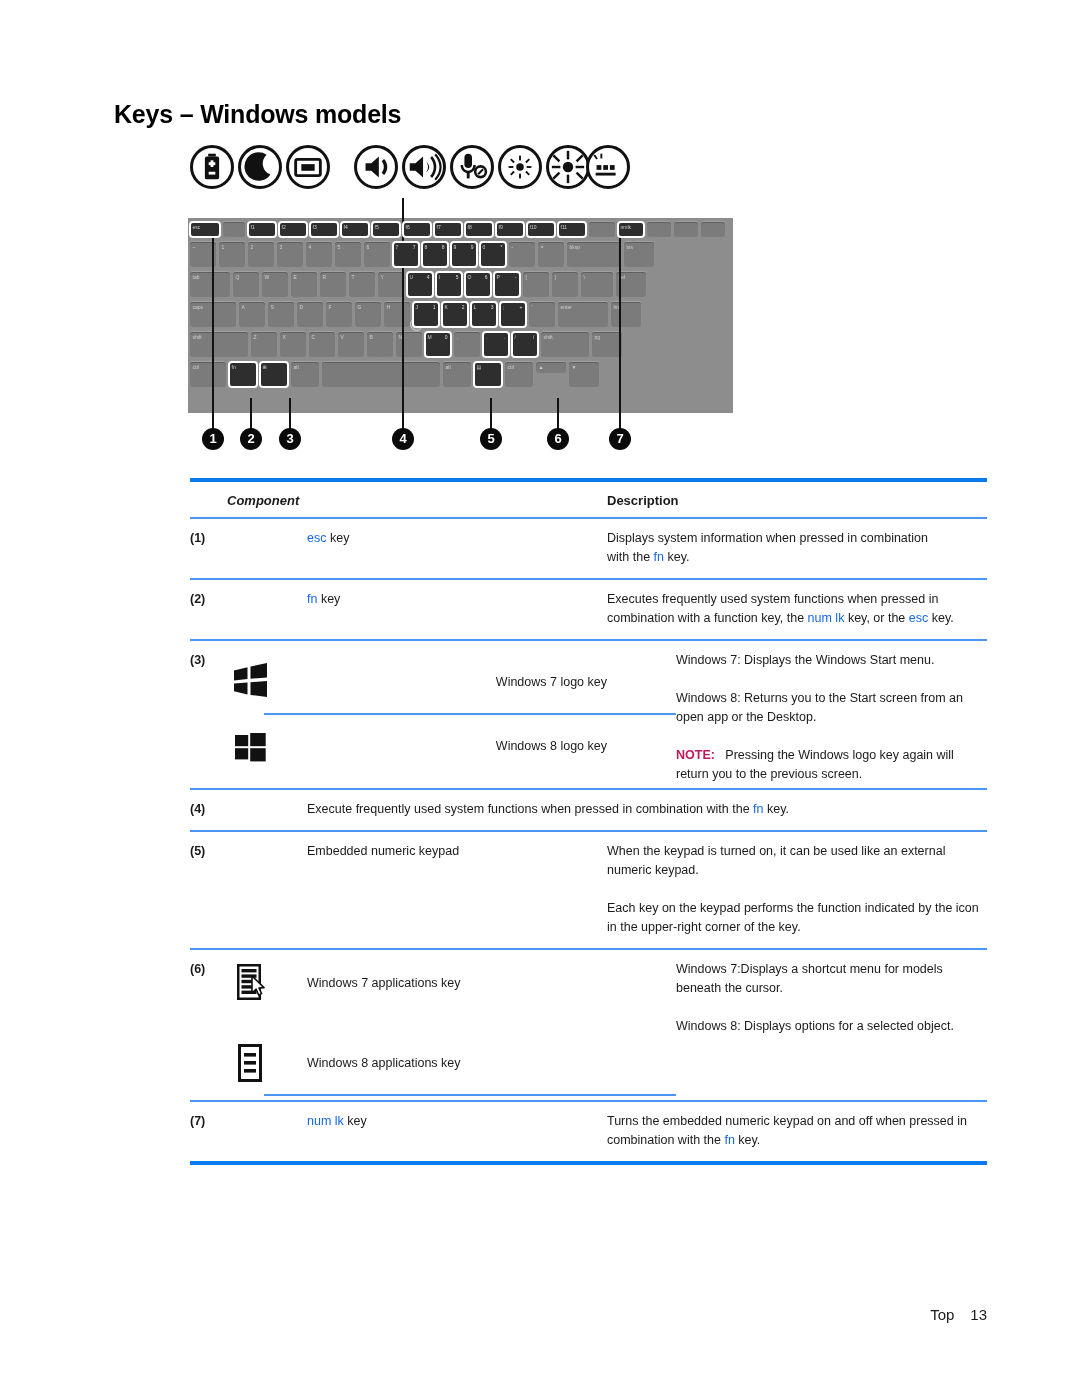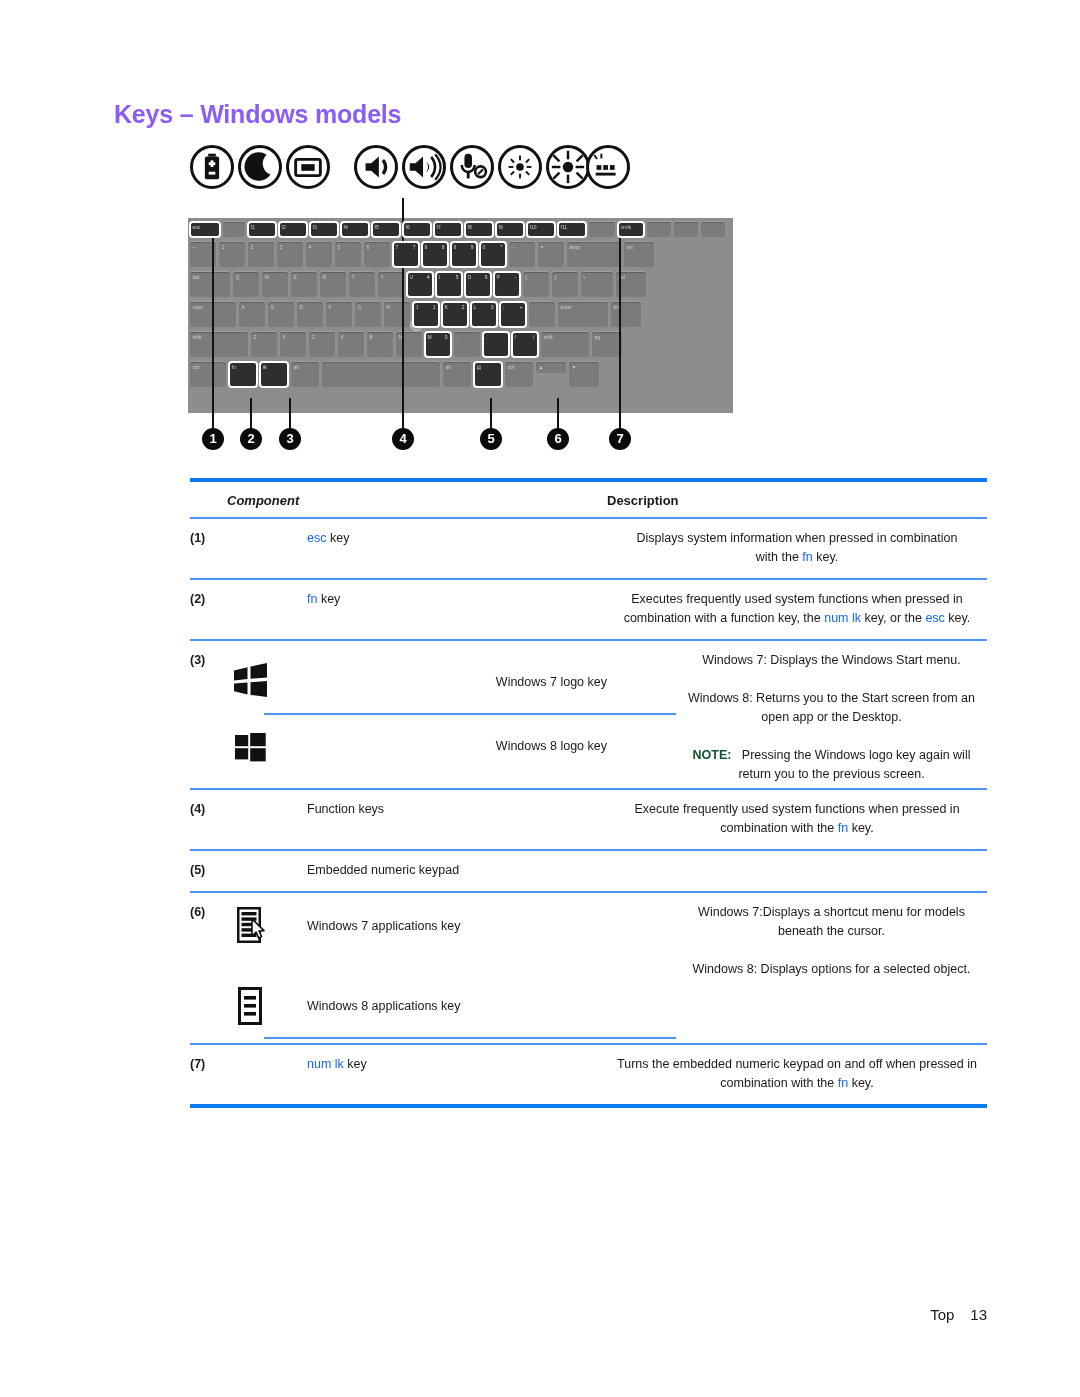--- a/index.html
+++ b/index.html
@@ -23,7 +23,7 @@
     top: 100px;
     font-size: 25px;
     font-weight: bold;
-    color: #8b5cf6;
+    color: #000000;
     letter-spacing: -0.2px;
     white-space: nowrap;
   }

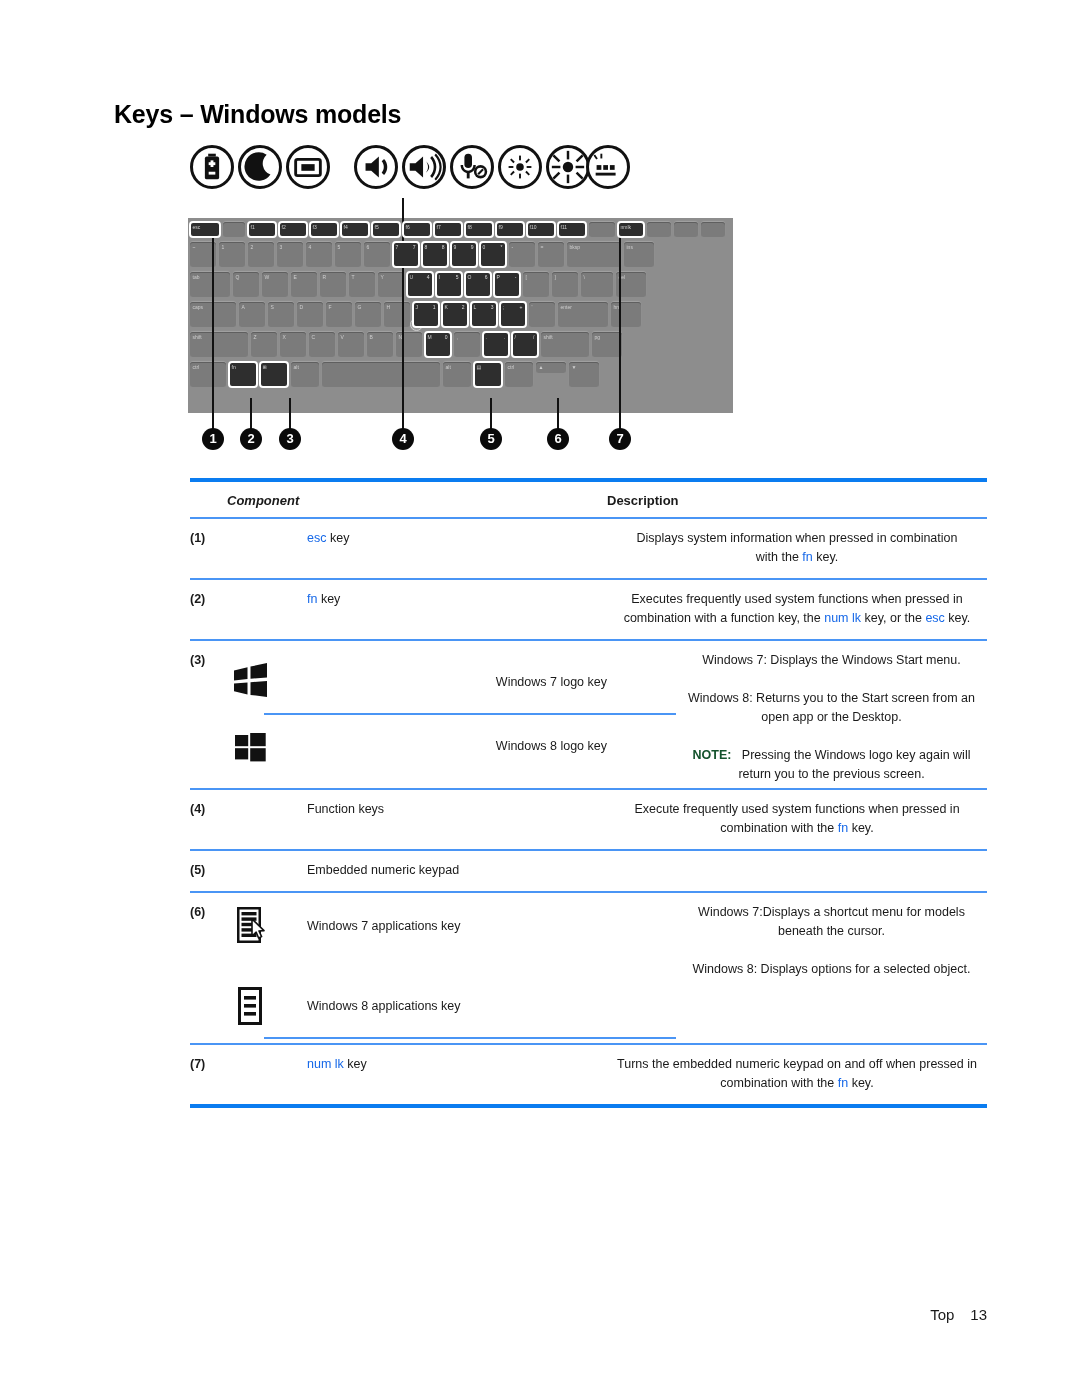--- a/index.html
+++ b/index.html
@@ -142,7 +142,7 @@
 
   .blue { color: #1668e8; }
   .note-lbl { color: #14532d; font-weight: bold; }
-  .para { margin: 0 0 19px 0; text-align: center; }
+  .para { margin: 0 0 19px 0; }
   .para:last-child { margin-bottom: 0; }
   .sub-item { display: flex; align-items: center; }
 

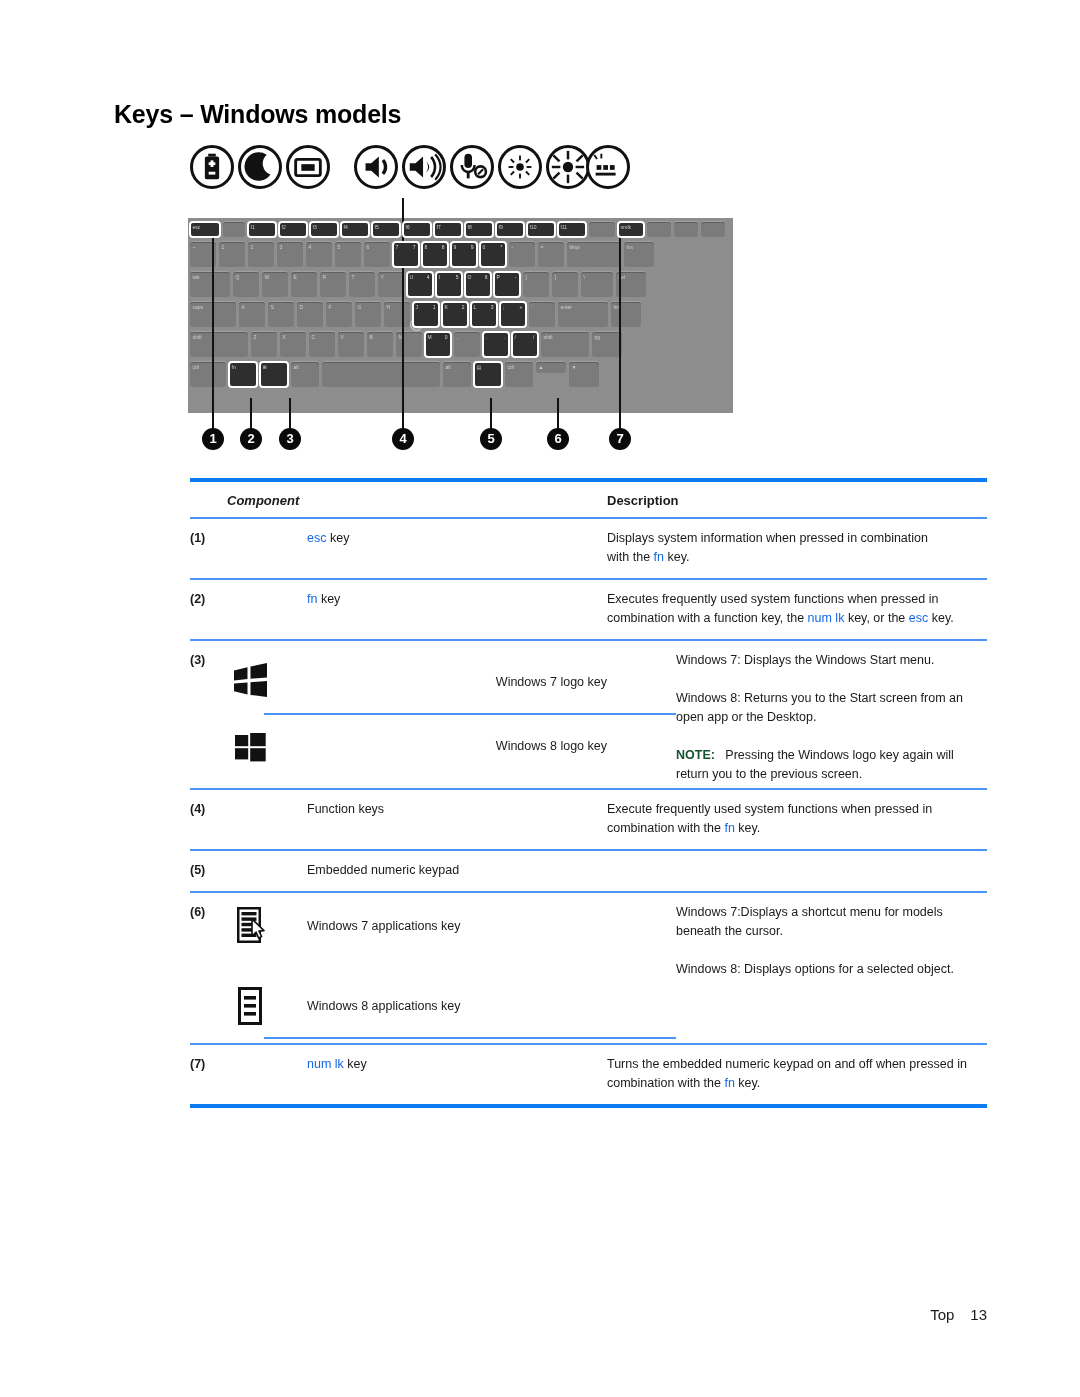--- a/index.html
+++ b/index.html
@@ -141,7 +141,7 @@
   .thead .c-num  { width: 37px; flex: 0 0 37px; }
 
   .blue { color: #1668e8; }
-  .note-lbl { color: #14532d; font-weight: bold; }
+  .note-lbl { color: #be185d; font-weight: bold; }
   .para { margin: 0 0 19px 0; }
   .para:last-child { margin-bottom: 0; }
   .sub-item { display: flex; align-items: center; }

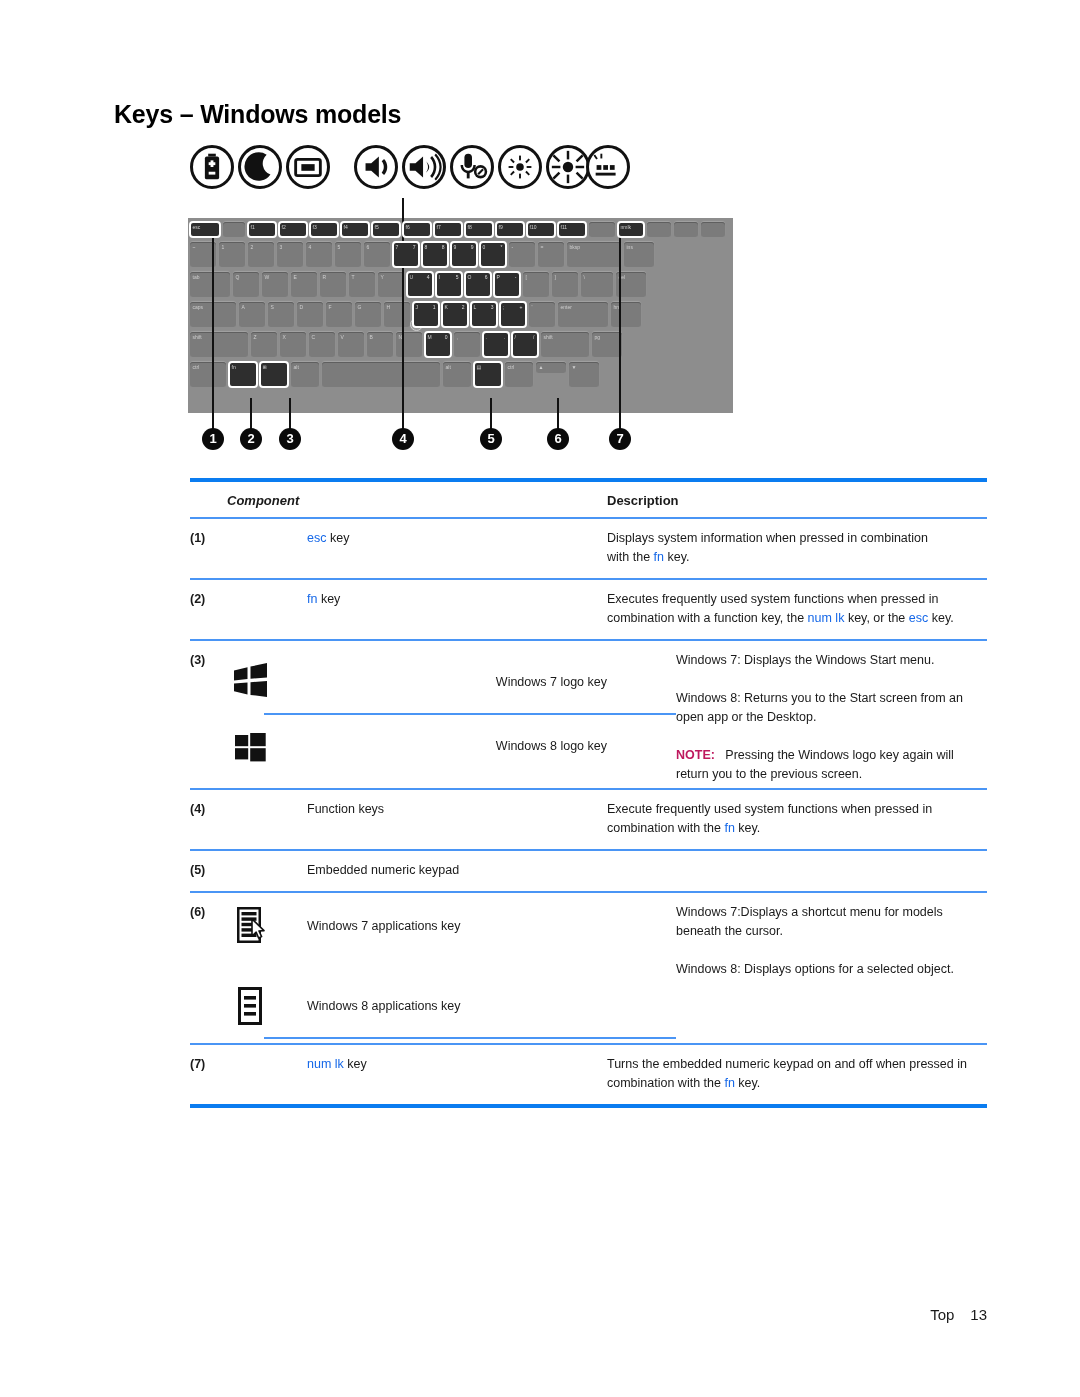--- a/index.html
+++ b/index.html
@@ -653,7 +653,6 @@
   <div class="trow">
     <div class="c-num">(4)</div>
     <div class="c-icon"></div>
-    <div class="c-name">Function keys</div>
     <div class="c-desc">
       <p class="para"><span>Execute frequently used system functions when pressed in combination with the </span><span class="blue">fn</span><span> key.</span></p>
     </div>

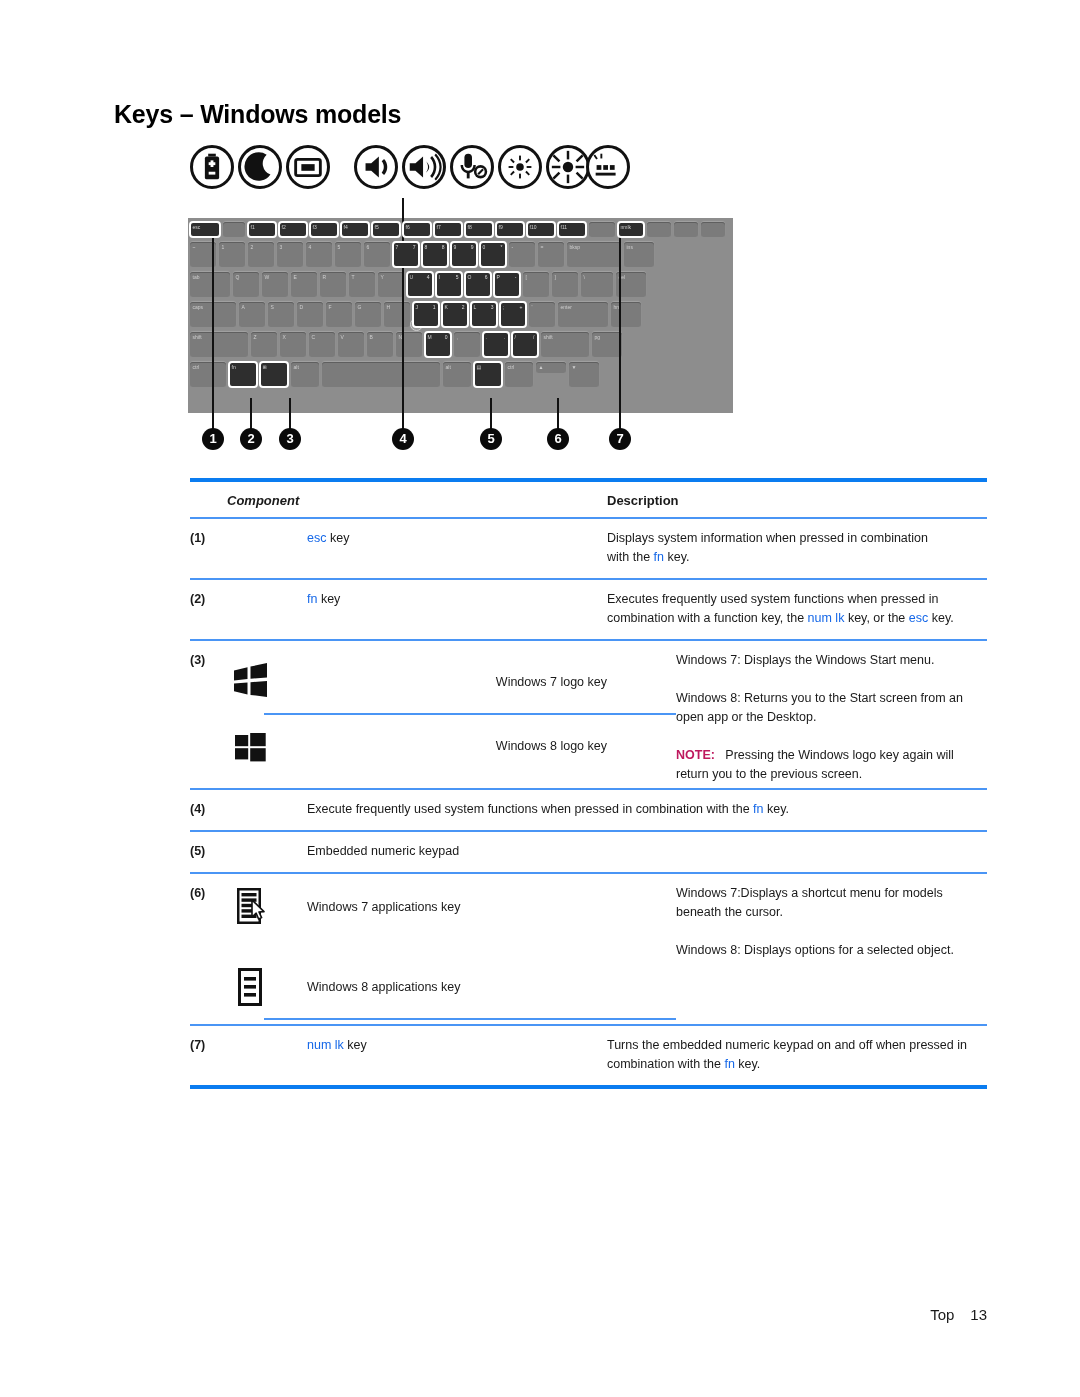--- a/index.html
+++ b/index.html
@@ -663,6 +663,10 @@
     <div class="c-num">(5)</div>
     <div class="c-icon"></div>
     <div class="c-name">Embedded numeric keypad</div>
+    <div class="c-desc">
+      <p class="para">When the keypad is turned on, it can be used like an external numeric keypad.</p>
+      <p class="para">Each key on the keypad performs the function indicated by the icon in the upper-right corner of the key.</p>
+    </div>
   </div>
   <div class="rule-thin"></div>
 

